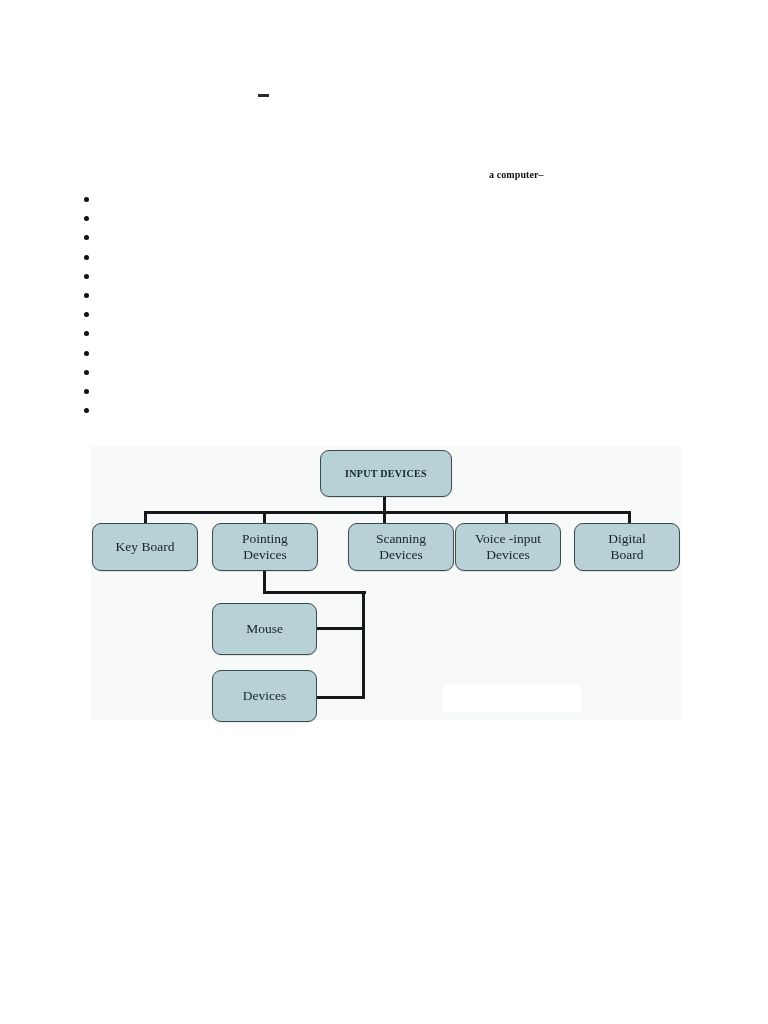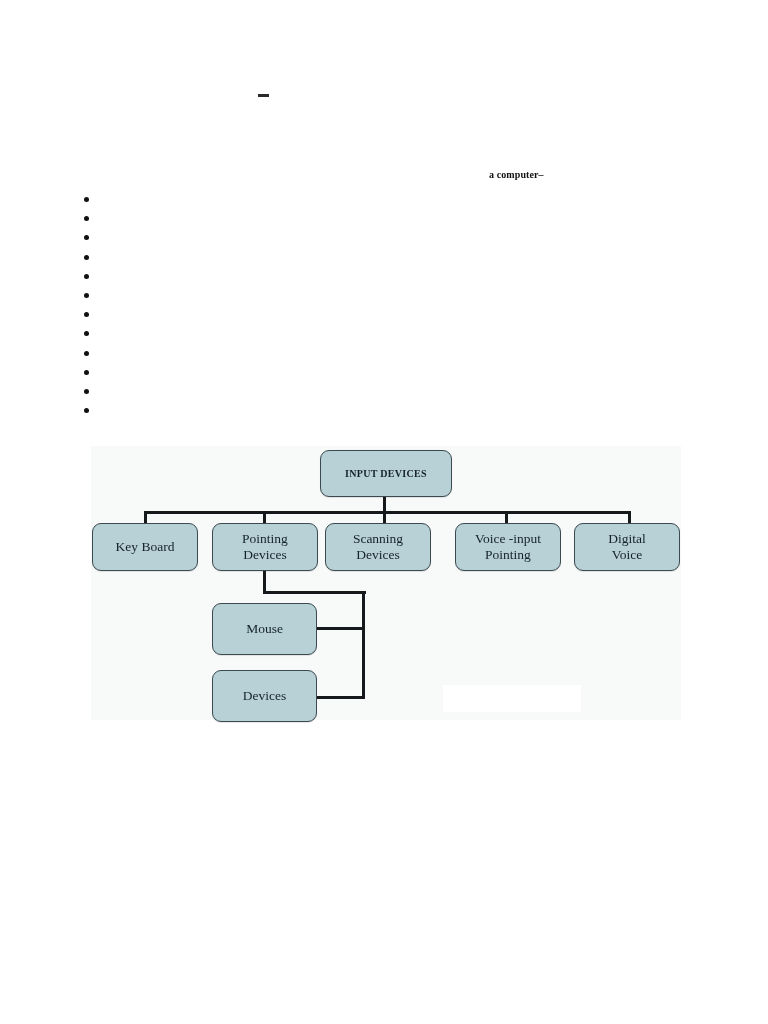--- a/index.html
+++ b/index.html
@@ -131,7 +131,7 @@
   }
   .node.n-keyboard { left: 1px; }
   .node.n-pointing { left: 121px; }
-  .node.n-scanning { left: 234px; }
+  .node.n-scanning { left: 257px; }
   .node.n-voice    { left: 364px; }
   .node.n-digital  { left: 483px; }
 

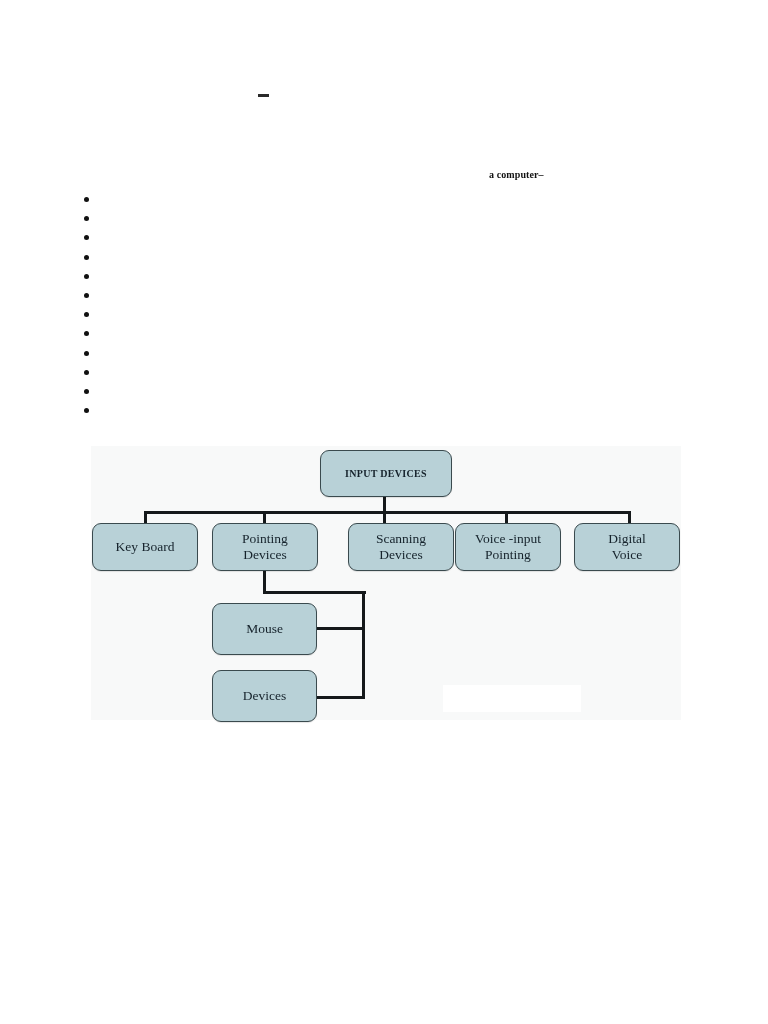--- a/index.html
+++ b/index.html
@@ -238,7 +238,7 @@
     </div>
     <div class="node lvl2 n-voice">
       <span class="label">Voice -input
-Pointing</span>
+Devices</span>
     </div>
     <div class="node lvl2 n-digital">
       <span class="label">Digital

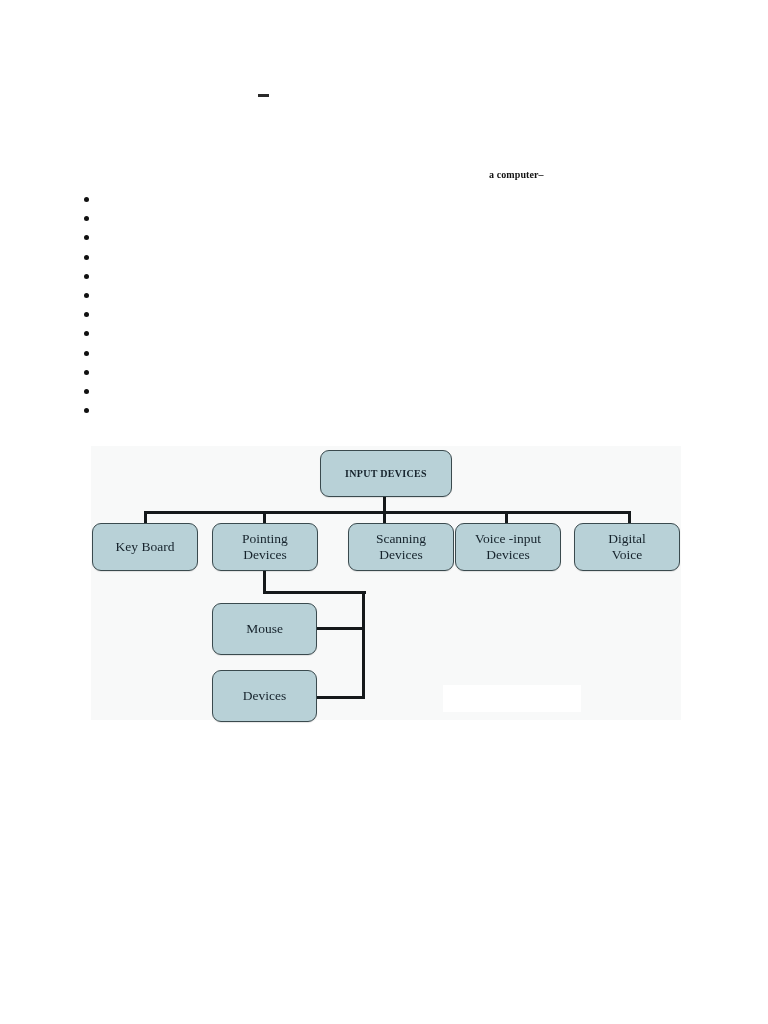--- a/index.html
+++ b/index.html
@@ -242,7 +242,7 @@
     </div>
     <div class="node lvl2 n-digital">
       <span class="label">Digital
-Voice</span>
+Board</span>
     </div>
 
     <div class="node lvl3 n-mouse">

